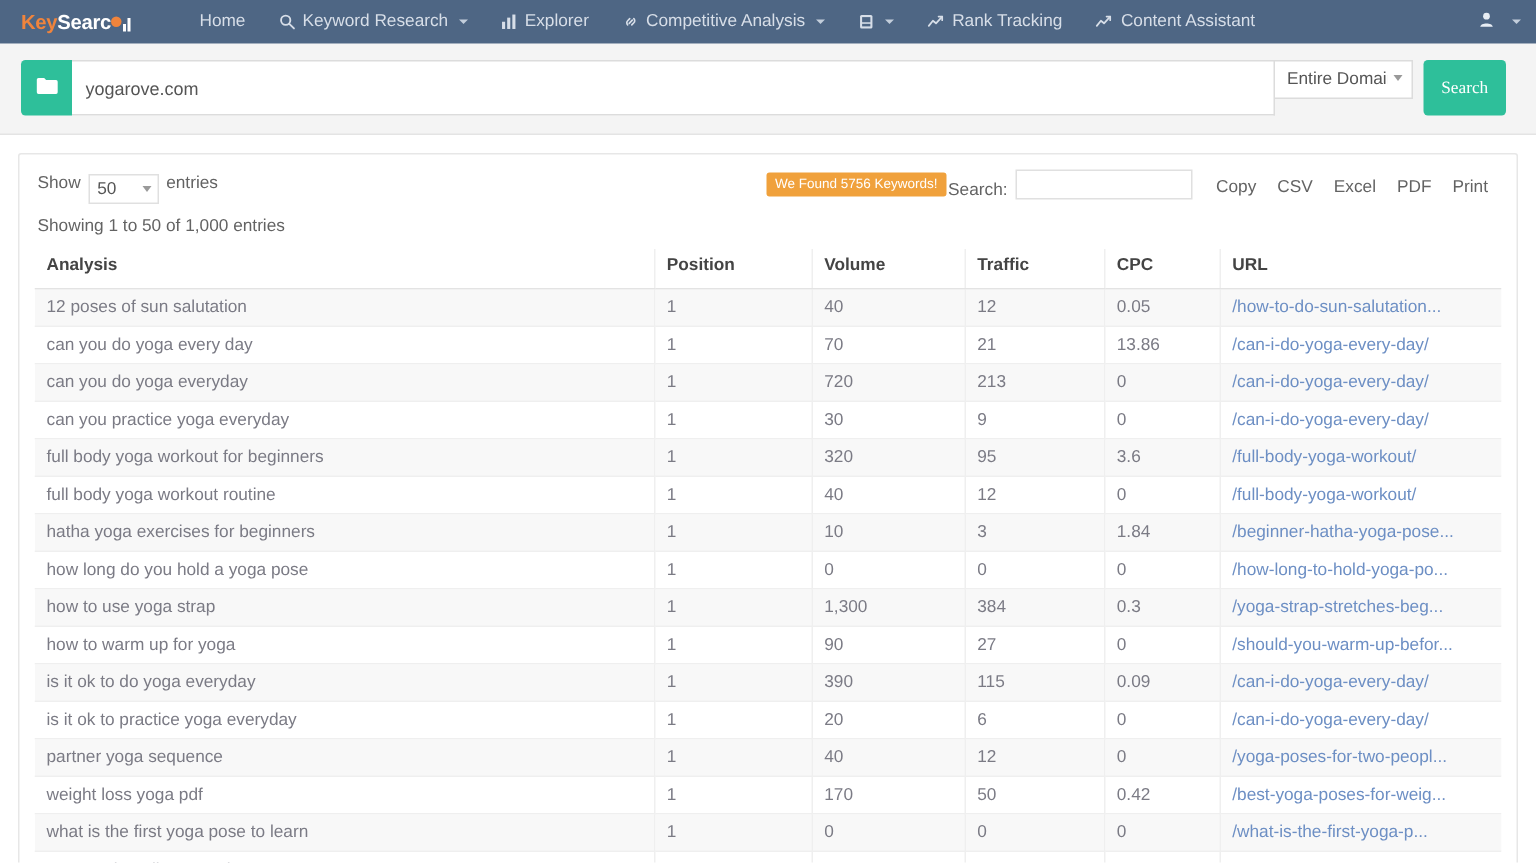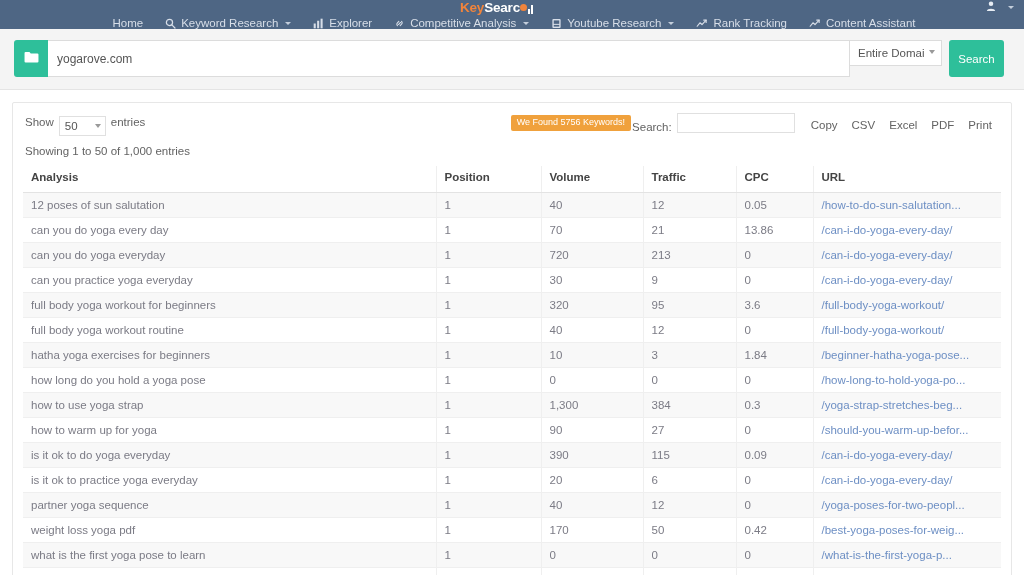--- a/index.html
+++ b/index.html
@@ -22,7 +22,6 @@
     align-items: center;
     padding: 0 10px 0 14px;
     position: relative;
-    flex-direction: column;
   }
   .brand {
     display: flex;

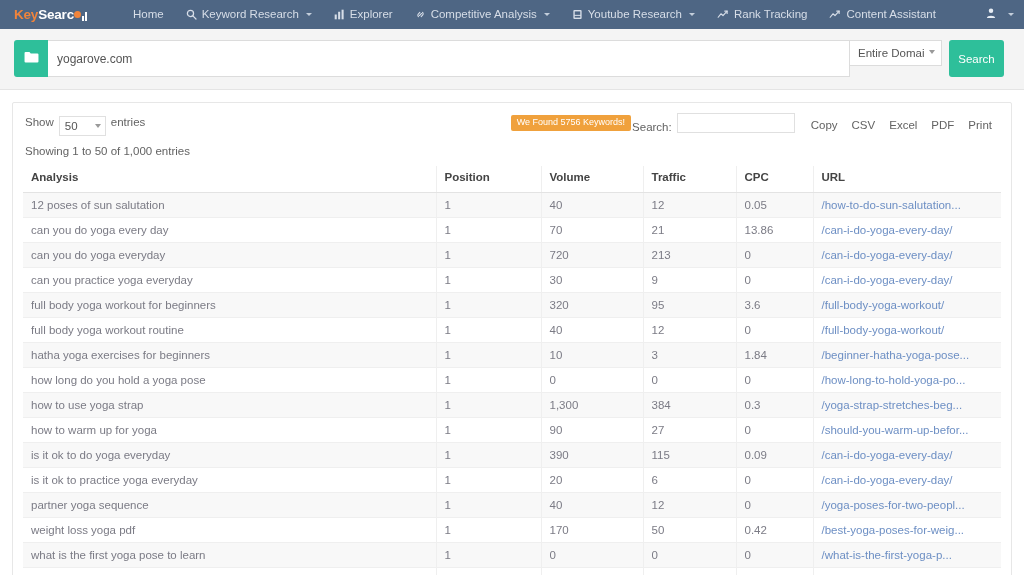--- a/index.html
+++ b/index.html
@@ -375,7 +375,6 @@
           <rect x="4" y="10" width="8" height="2.5" fill="#4e6684"></rect>
         </svg>
       </span>
-      <span>Youtube Research</span>
       <span class="caret"></span>
     </div>
 

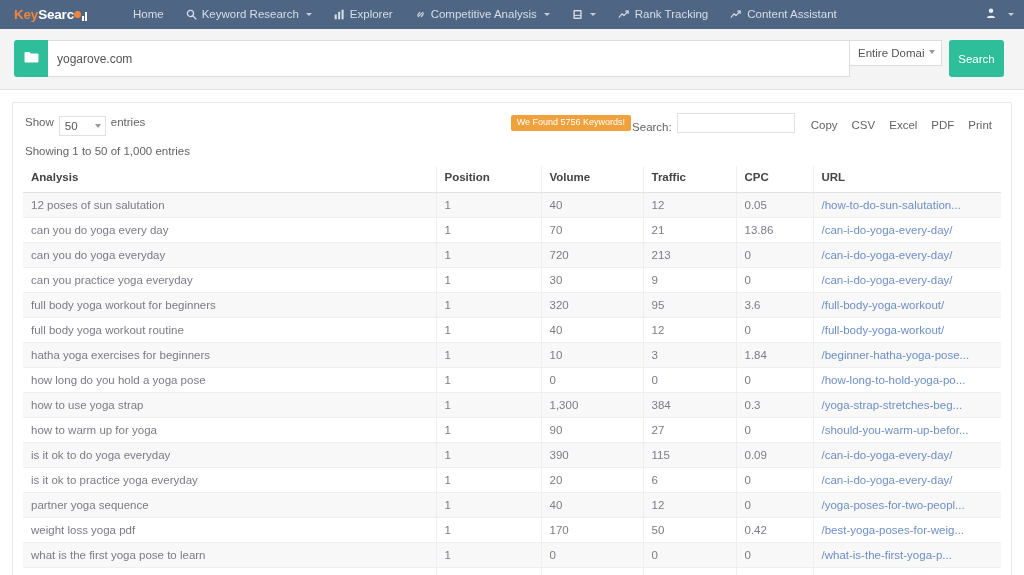--- a/index.html
+++ b/index.html
@@ -159,7 +159,7 @@
     border-radius: 3px;
     margin-left: 7px;
     font-size: 11.5px;
-    font-family: Liberation Sans, sans-serif;
+    font-family: Liberation Serif, serif;
     cursor: pointer;
   }
 

